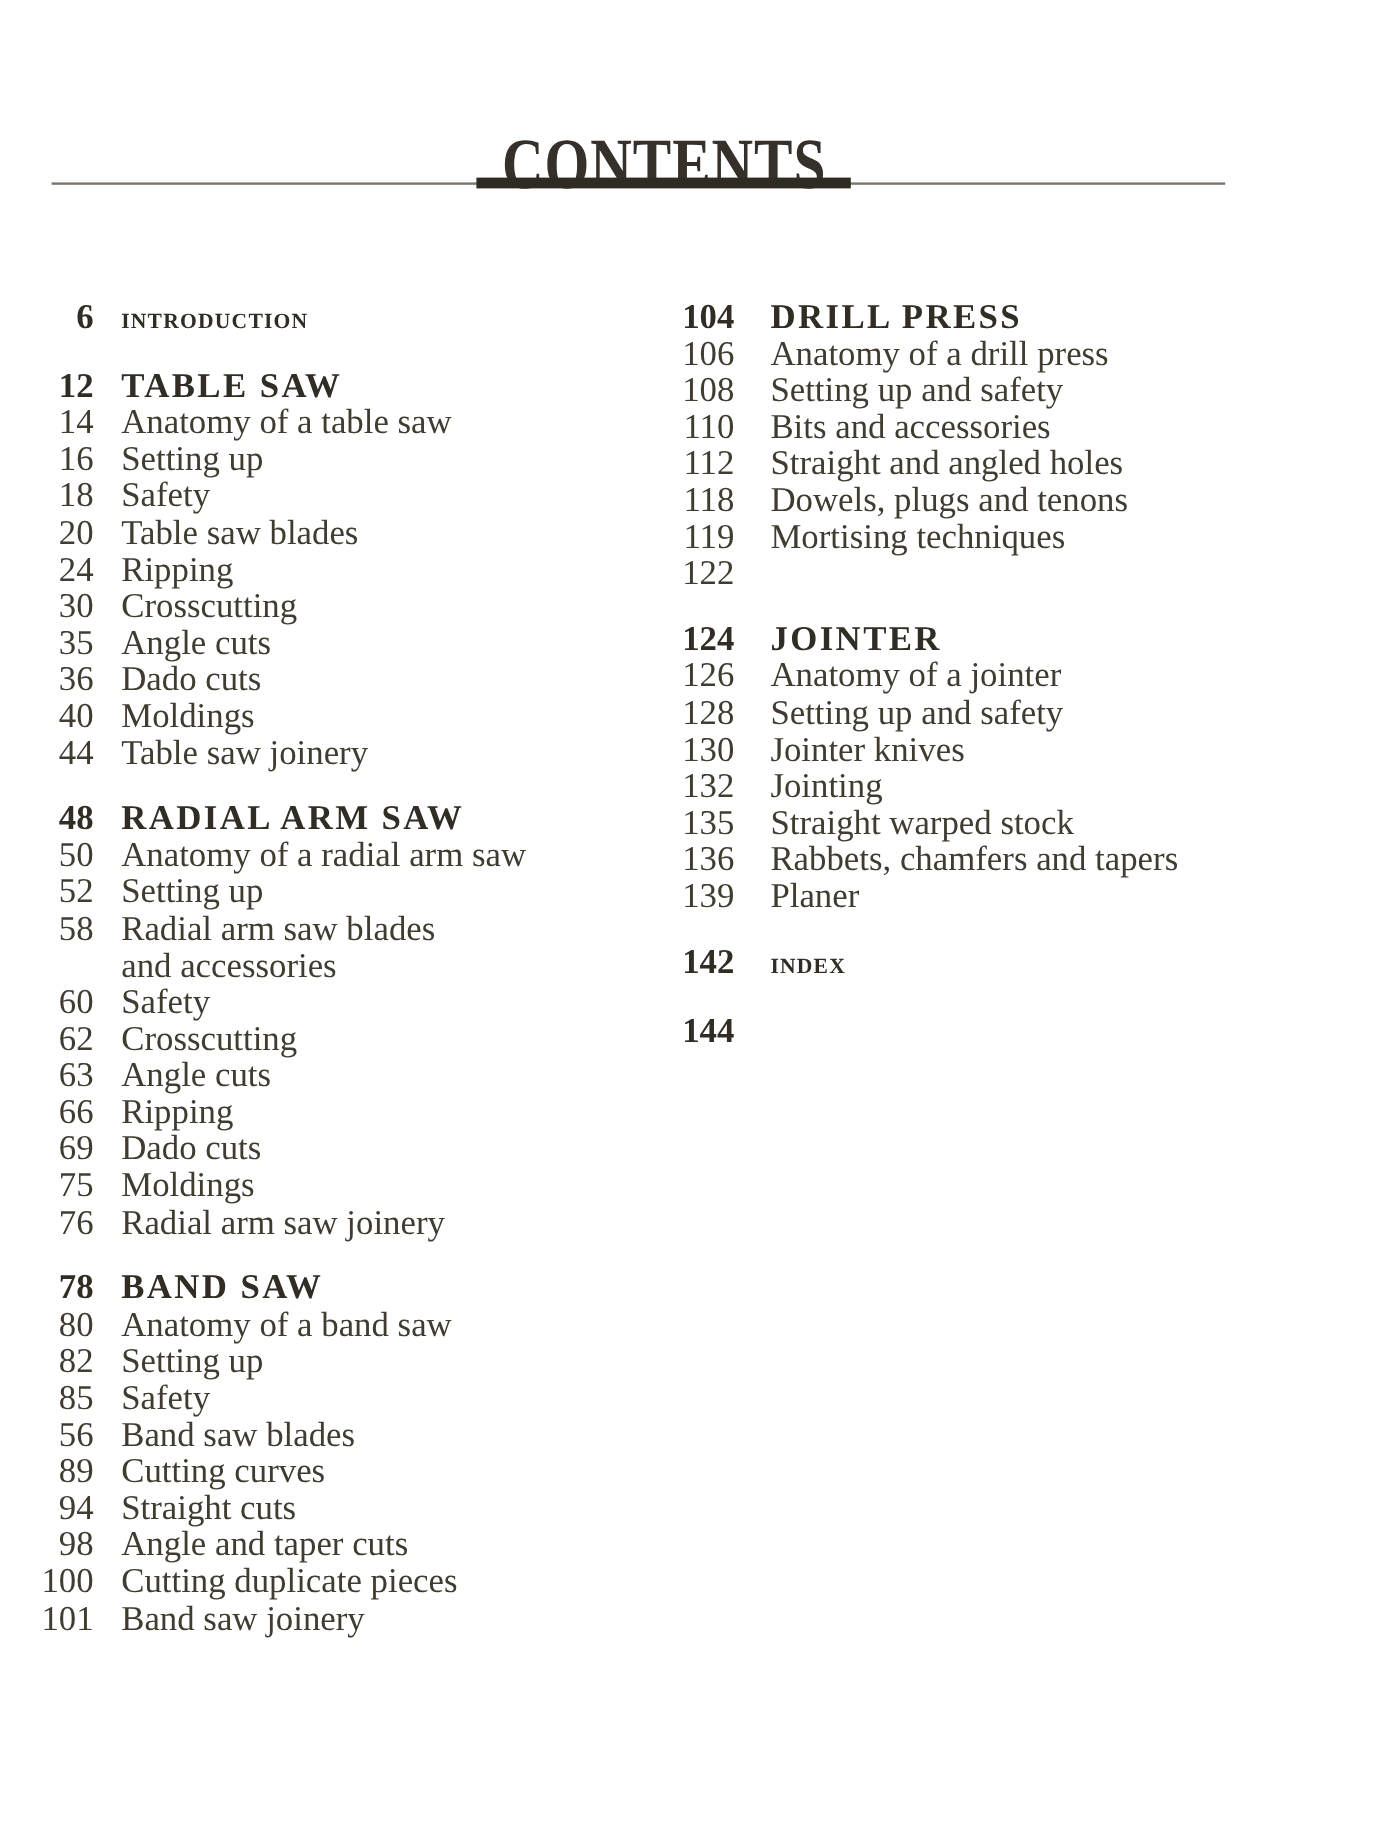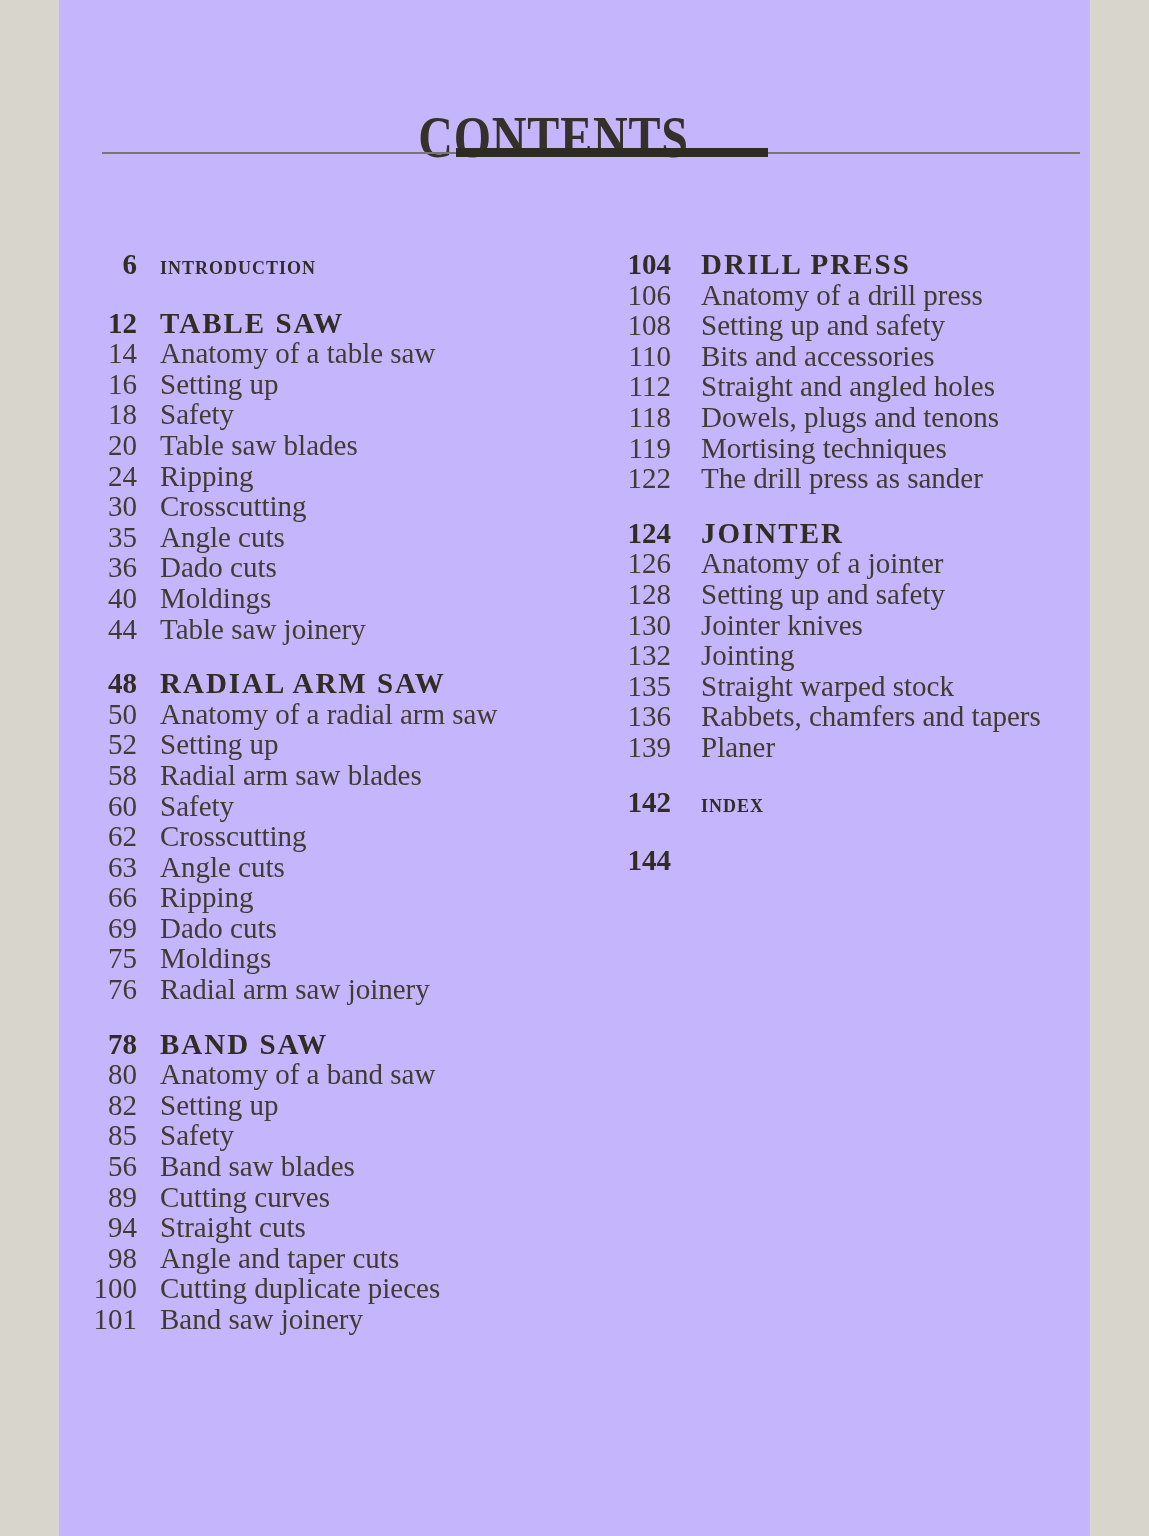--- a/index.html
+++ b/index.html
@@ -6,7 +6,7 @@
   body{background:#d8d5cc;}
   .page{
     position:relative;
-    width:1019px;height:1536px;
+    width:1149px;height:1536px;
     margin:0 auto;
     overflow:hidden;
     font-family:"Liberation Serif","DejaVu Serif",serif;
@@ -15,8 +15,7 @@
       radial-gradient(ellipse 130% 90% at 48% 42%, rgba(255,255,255,0.28), rgba(255,255,255,0) 70%),
       linear-gradient(100deg,#ebe9dd 0%,#f1eee5 16%,#f0ede3 62%,#ecead d 100%),
       #f0ede4;
-    background-color:#c4b5fd;
-    padding-left:12px;
+    background-color:#ffffff;
   }
   .title{
     position:absolute;top:67px;left:0;right:0;

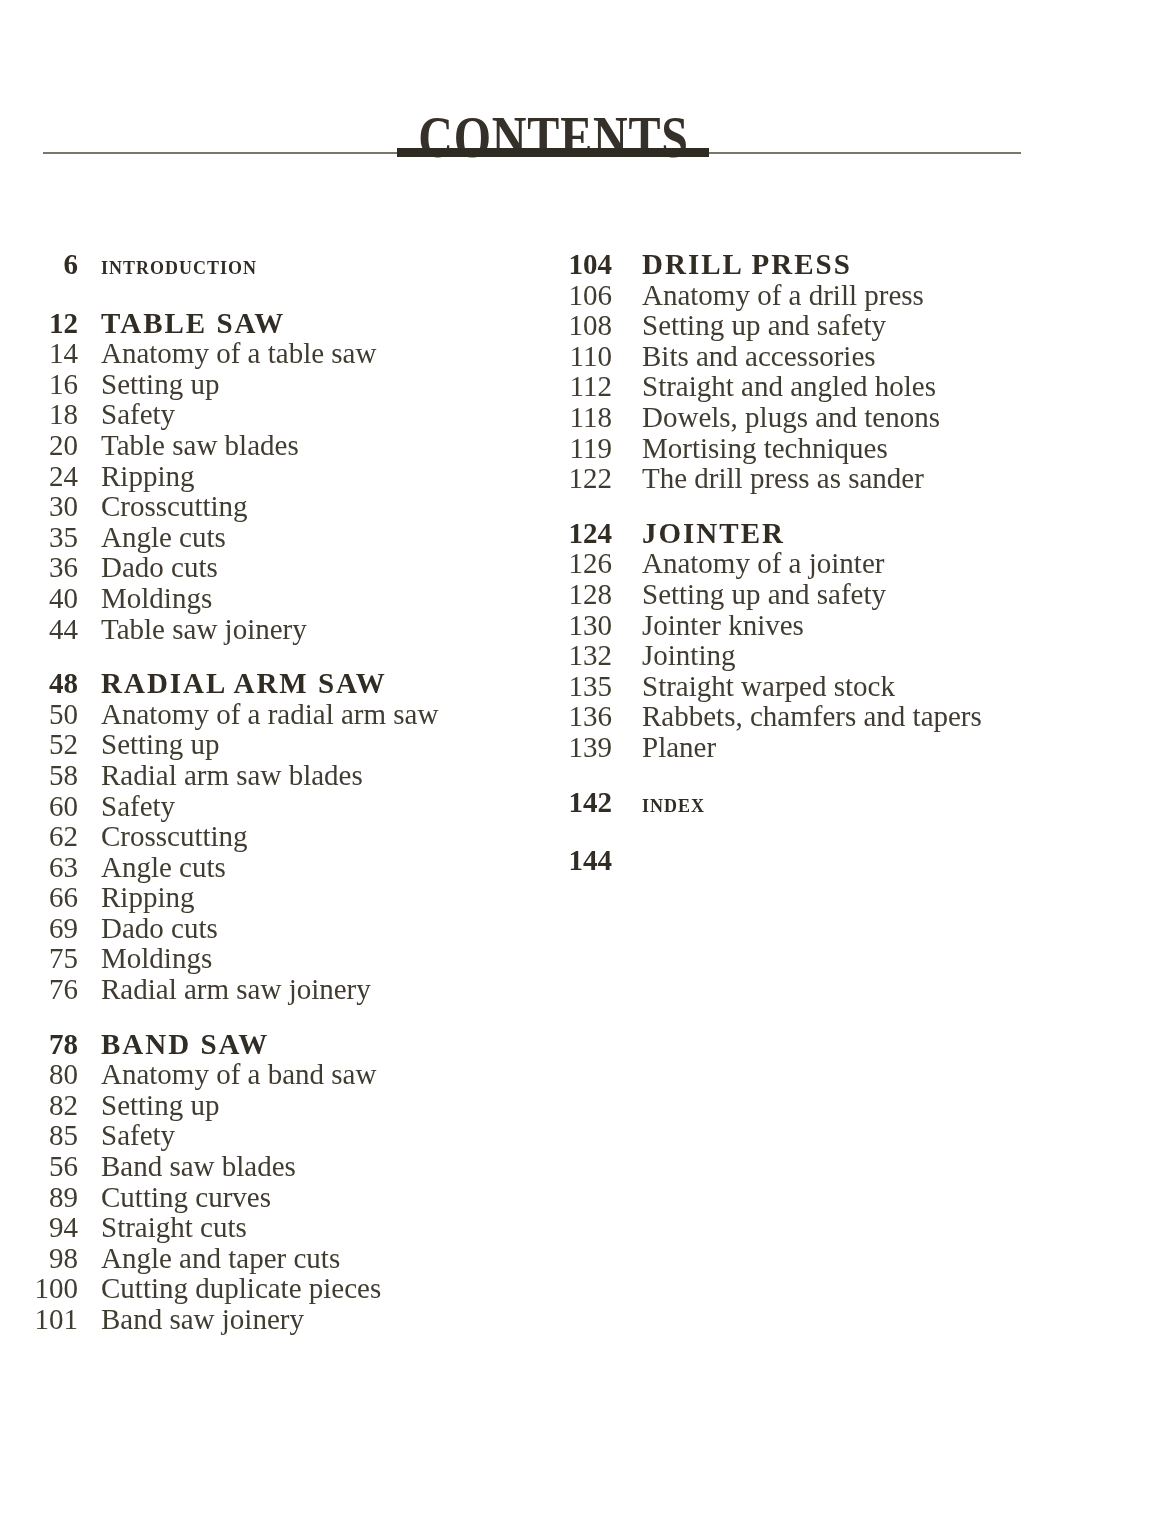--- a/index.html
+++ b/index.html
@@ -224,7 +224,6 @@
       </div>
       <div class="row item">
         <span class="num">122</span>
-        <span class="label">The drill press as sander</span>
       </div>
       <div class="row head gap">
         <span class="num">124</span>

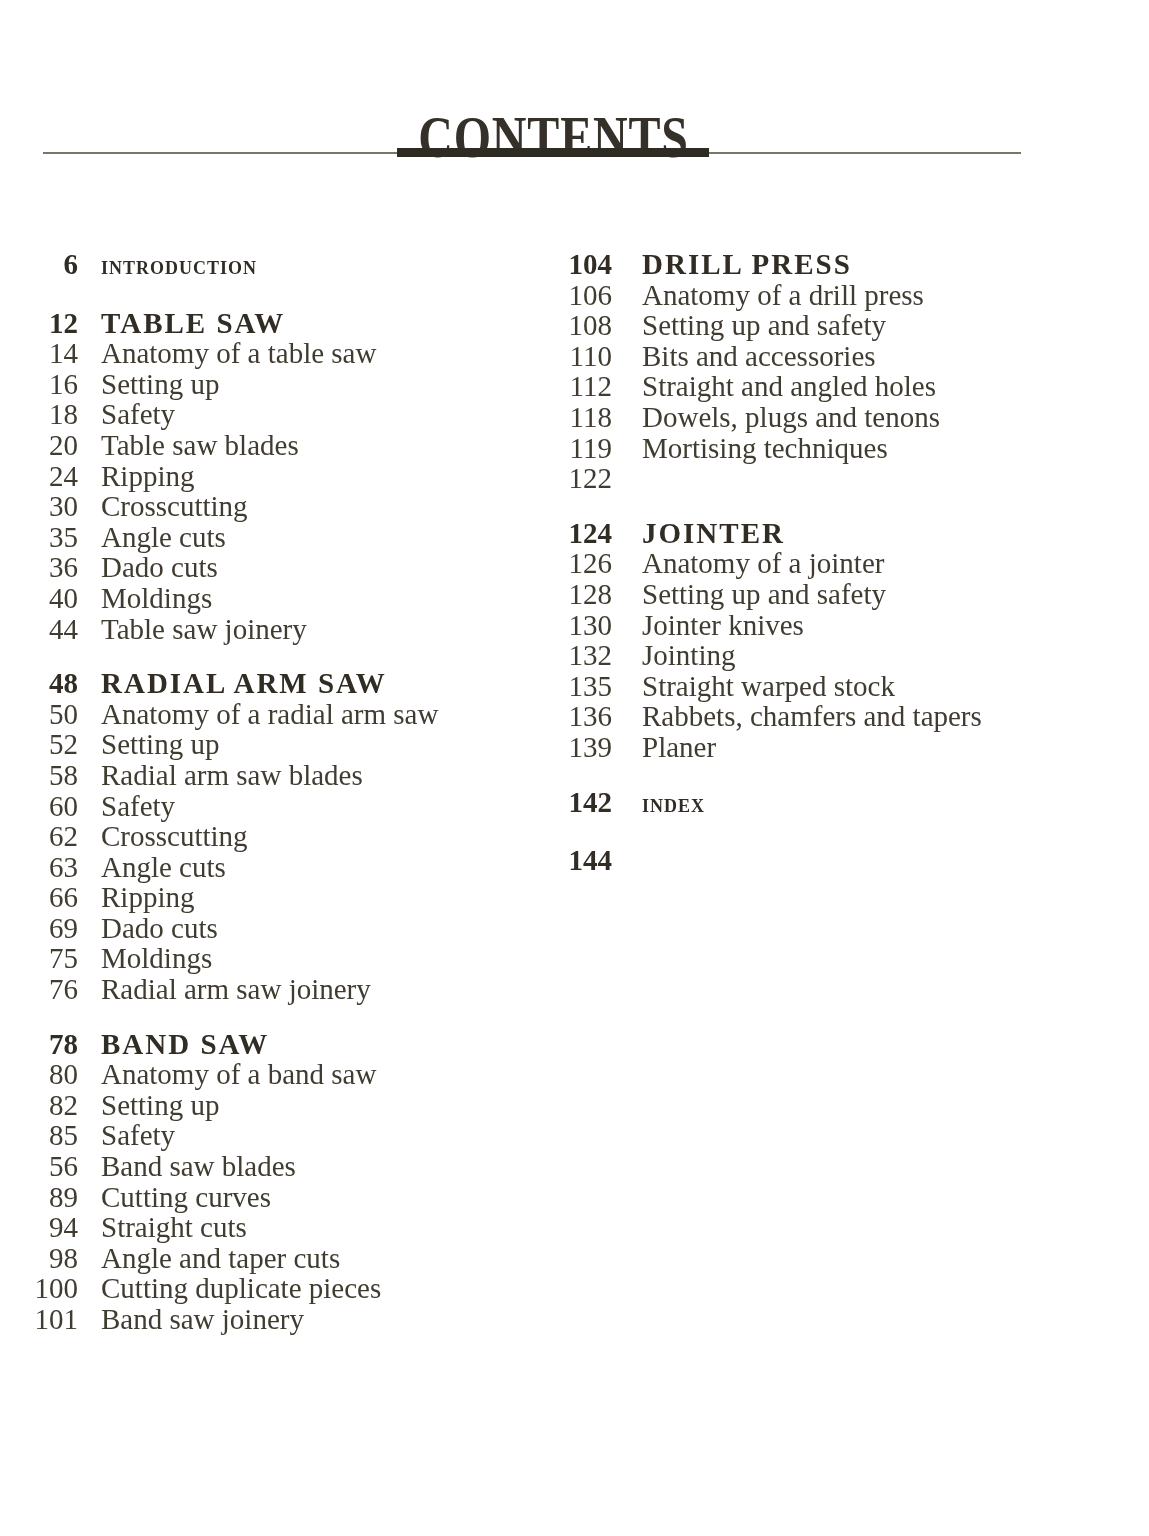--- a/index.html
+++ b/index.html
@@ -124,6 +124,10 @@
         <span class="num">58</span>
         <span class="label">Radial arm saw blades</span>
       </div>
+      <div class="row item cont">
+        <span class="num"></span>
+        <span class="label">and accessories</span>
+      </div>
       <div class="row item">
         <span class="num">60</span>
         <span class="label">Safety</span>

